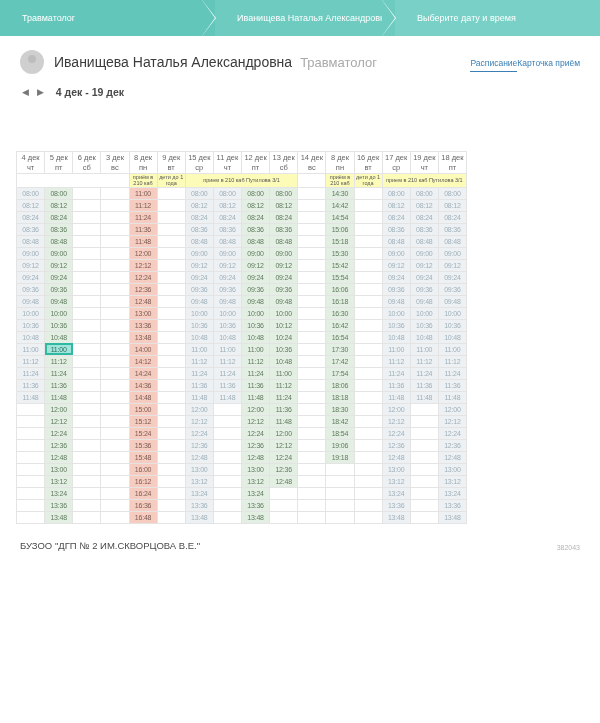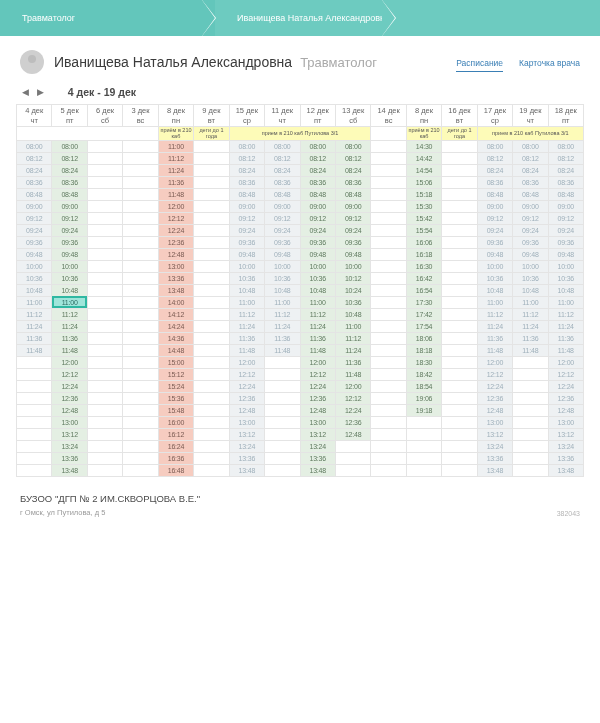--- a/index.html
+++ b/index.html
@@ -189,6 +189,9 @@
   </div>
   <div class="crumb c2">
     <span>Иванищева Наталья Александровна</span>
+  </div>
+  <div class="crumb c3">
+    <span>Выберите дату и время</span>
   </div>
 </div>
 

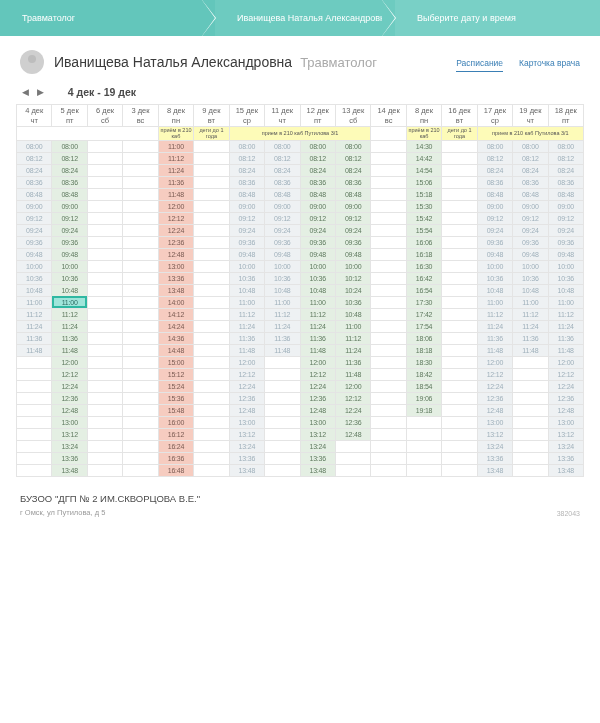--- a/index.html
+++ b/index.html
@@ -89,7 +89,6 @@
     right: 20px;
     bottom: 2px;
     display: flex;
-    gap: 16px;
     font-size: 8.5px;
   }
   .header-links .link {

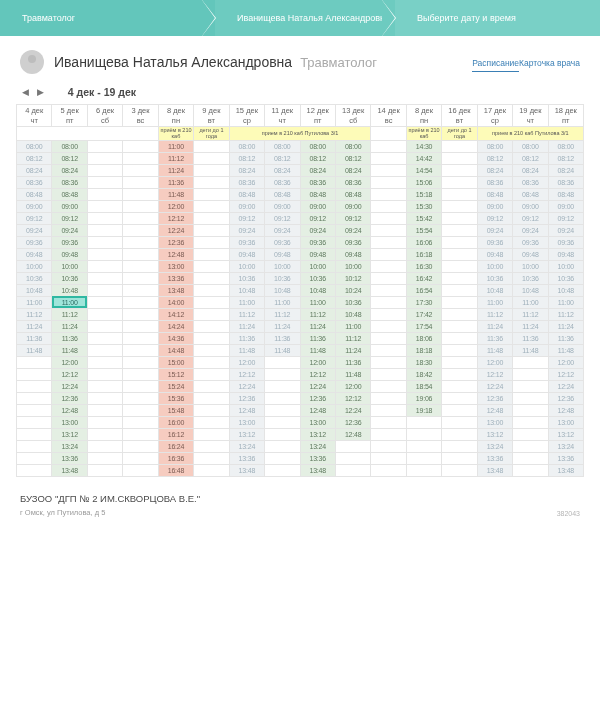--- a/index.html
+++ b/index.html
@@ -200,7 +200,7 @@
   <div class="doc-spec">Травматолог</div>
   <div class="header-links">
     <span class="link active">Расписание</span>
-    <span class="link">Карточка врача</span>
+    <span class="link">Карточка приём</span>
   </div>
 </div>
 

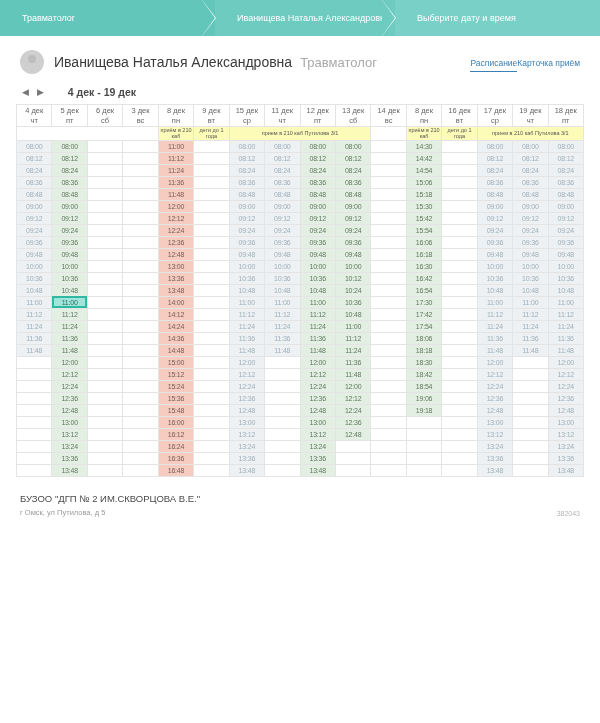--- a/index.html
+++ b/index.html
@@ -114,7 +114,7 @@
     margin-right: 8px;
     cursor: default;
   }
-  .date-range { font-weight: bold; color: #4a4a4a; font-size: 10.5px; margin-left:16px;}
+  .date-range { font-weight: bold; color: #4a4a4a; font-size: 10.5px; margin-left:4px;}
 
   
   .sched-wrap { padding: 0 16px; }

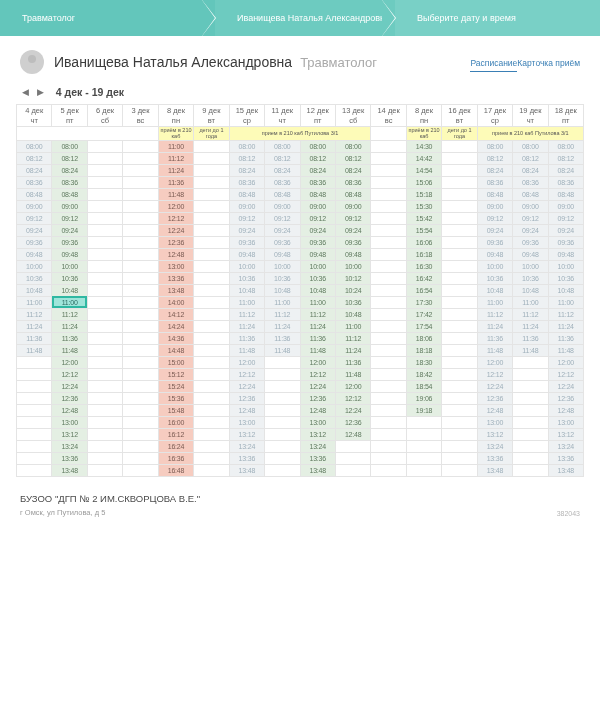--- a/index.html
+++ b/index.html
@@ -120,9 +120,10 @@
   .sched-wrap { padding: 0 16px; }
   table.sched {
     border-collapse: collapse;
-    width: 568px;
+    width: 451px;
     table-layout: fixed;
     font-size: 7px;
+    margin-top: 47px;
   }
   table.sched th, table.sched td {
     border: 1px solid #e4e4e4;

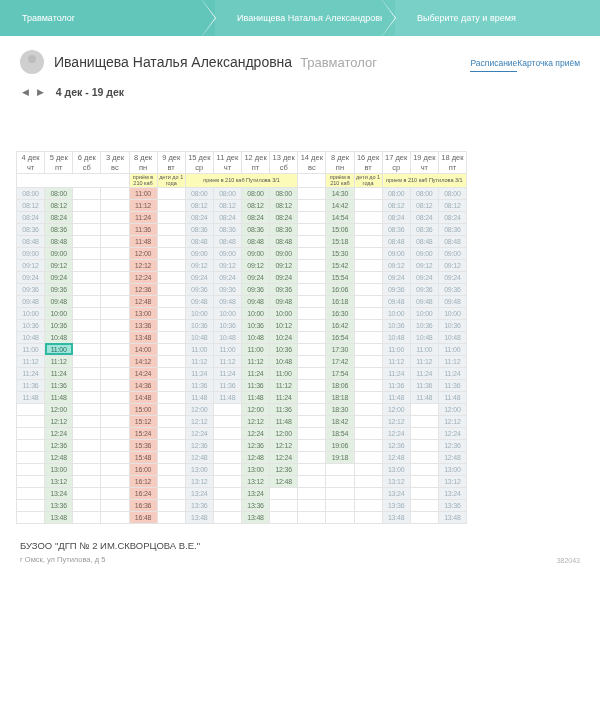--- a/index.html
+++ b/index.html
@@ -802,7 +802,6 @@
 
 <div class="footer">
   <div class="org">БУЗОО "ДГП № 2 ИМ.СКВОРЦОВА В.Е."</div>
-  <div class="addr">г Омск, ул Путилова, д 5</div>
   <div class="code">382043</div>
 </div>
 

